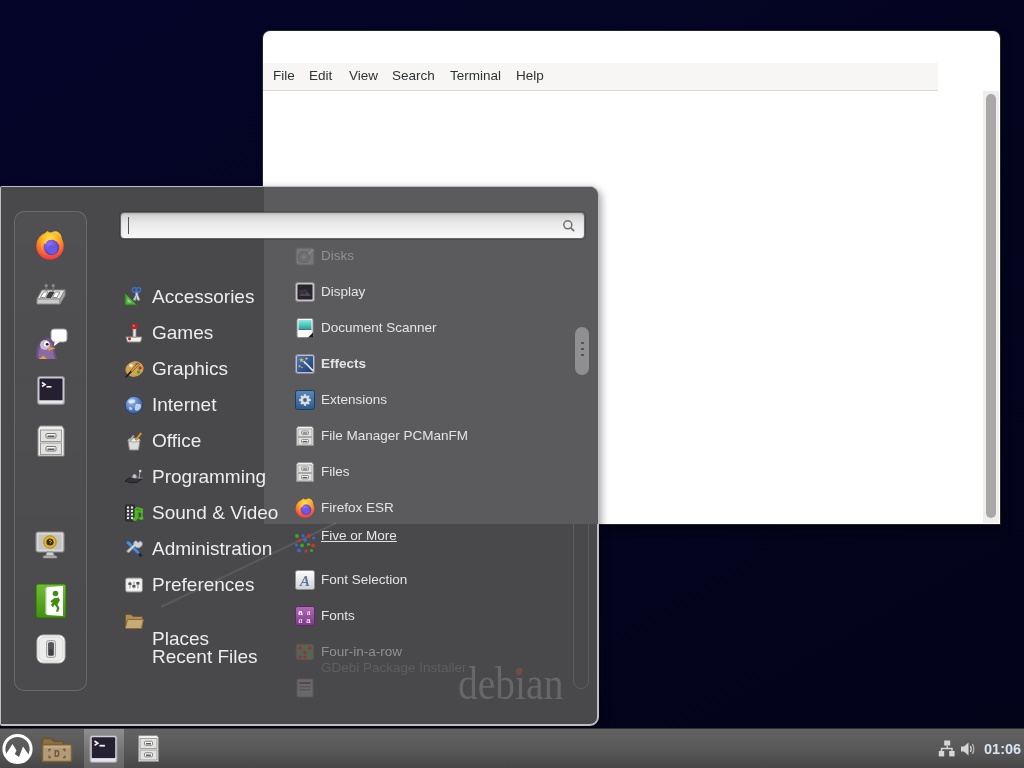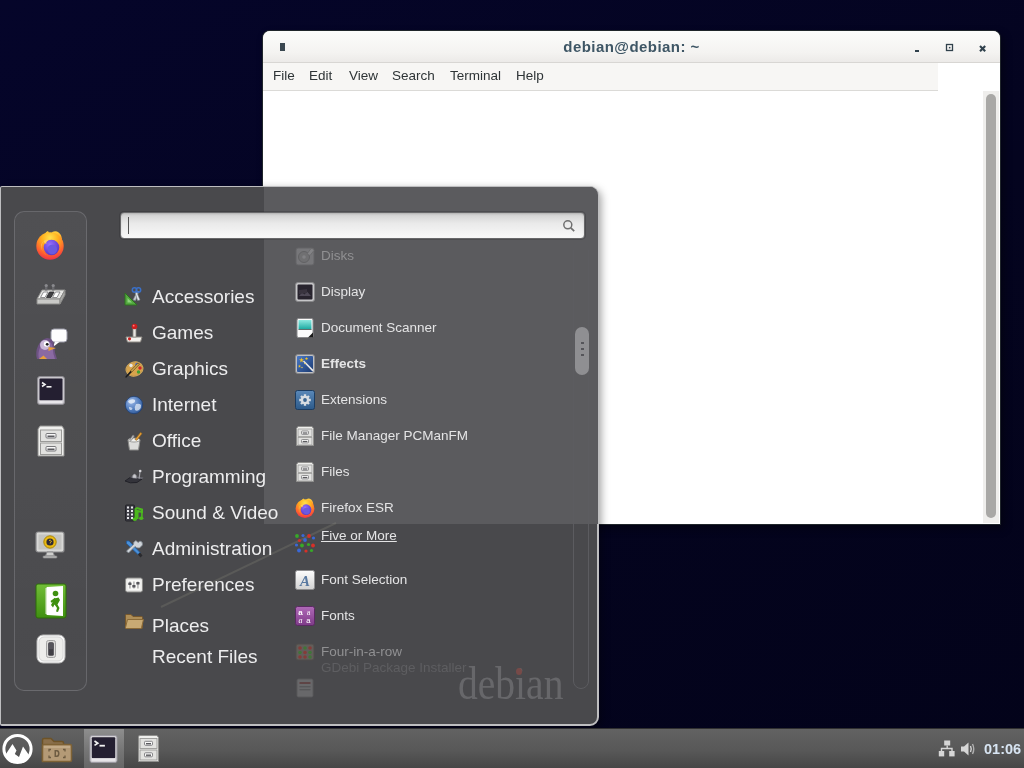--- a/index.html
+++ b/index.html
@@ -84,18 +84,6 @@
 <div id="desktop">
 
  <div id="term">
-  <div id="titlebar">
-    <div id="title">debian@debian: ~</div>
-    <div id="winicon"></div>
-    <div id="bmin" class="wbtn"></div>
-    <div id="bmax" class="wbtn"><svg width="30" height="31">
-            <rect x="10.5" y="13.5" width="6" height="6" fill="none" stroke="#30414c" stroke-width="1.3"></rect>
-            <rect x="12.9" y="15.9" width="1.5" height="1.5" fill="#30414c"></rect>
-          </svg></div>
-    <div id="bclose" class="wbtn"><svg width="30" height="31">
-            <path d="M11 15 l5.2 5.2 M16.2 15 l-5.2 5.2" stroke="#30414c" stroke-width="2.1"></path>
-          </svg></div>
-  </div>
   <div id="menubar">
     <span class="mitem" style="left:10px;">File</span>
     <span class="mitem" style="left:46px;">Edit</span>

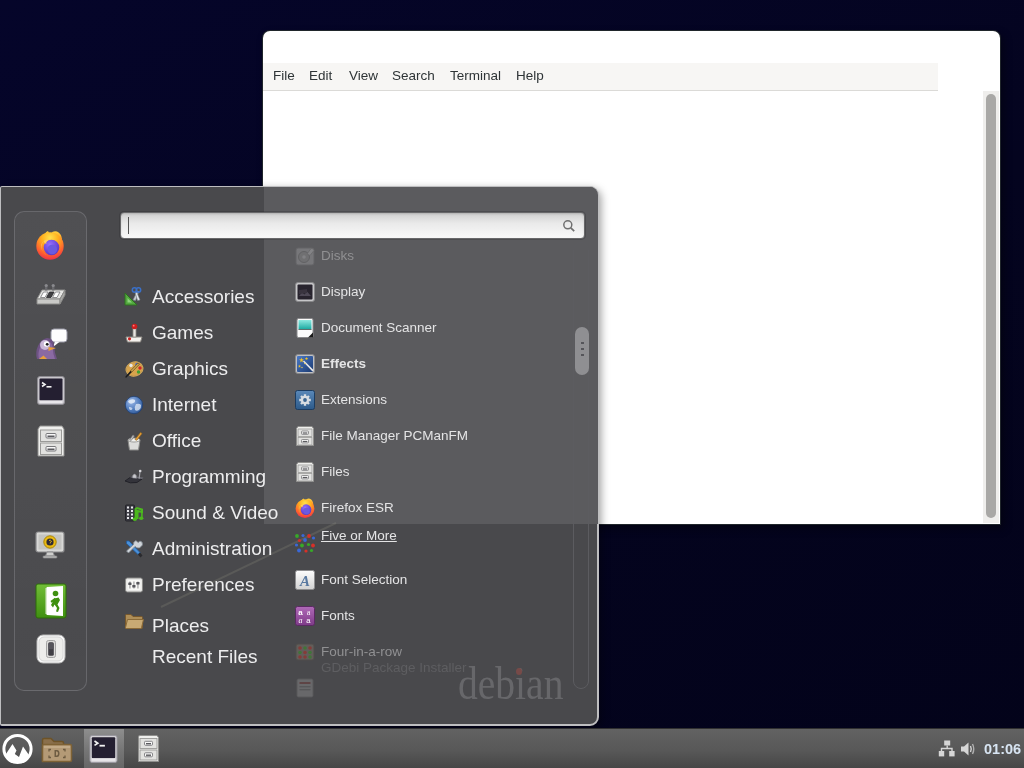--- a/index.html
+++ b/index.html
@@ -515,7 +515,7 @@
   <div class="cat" style="top:316px;">Sound &amp; Video</div>
   <div class="cat" style="top:352px;">Administration</div>
   <div class="cat" style="top:388px;">Preferences</div>
-  <div class="cat" style="top:429px;">Places</div>
+  <div class="cat" style="top:442px;">Places</div>
   <div class="cat" style="top:460px;">Recent Files</div>
 
   <div class="app faded" style="top:59px;">Disks</div>

